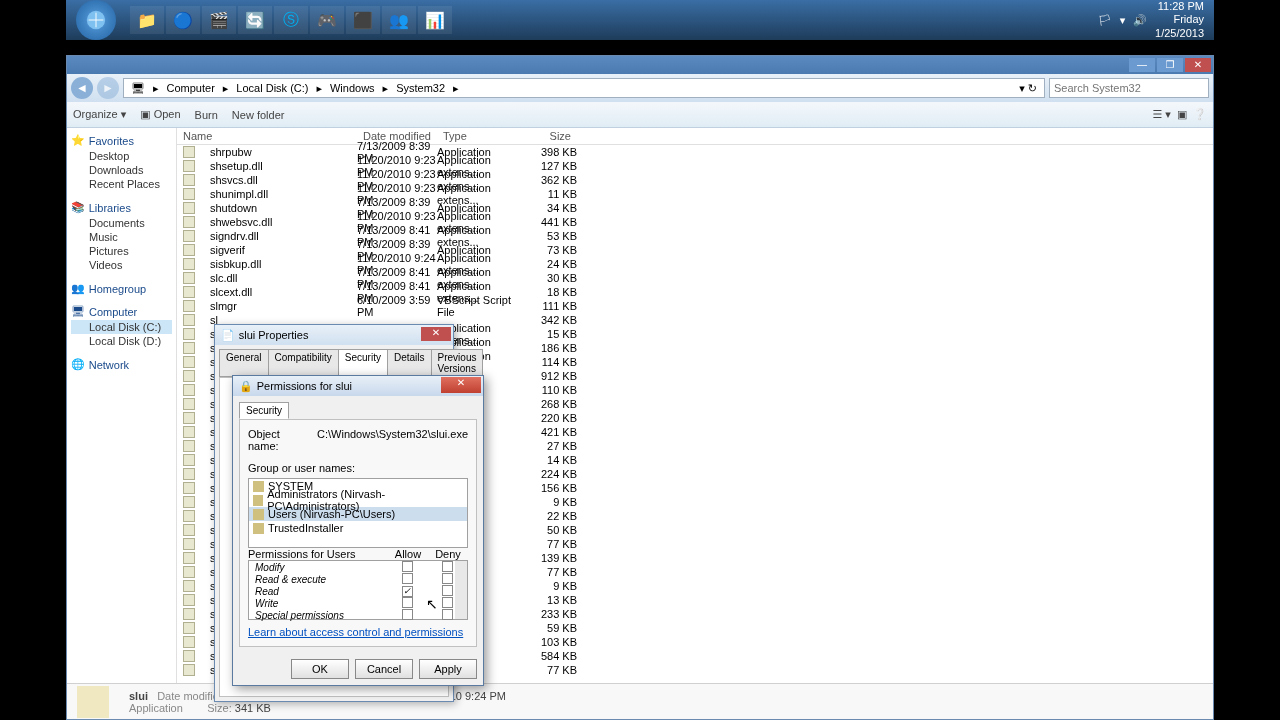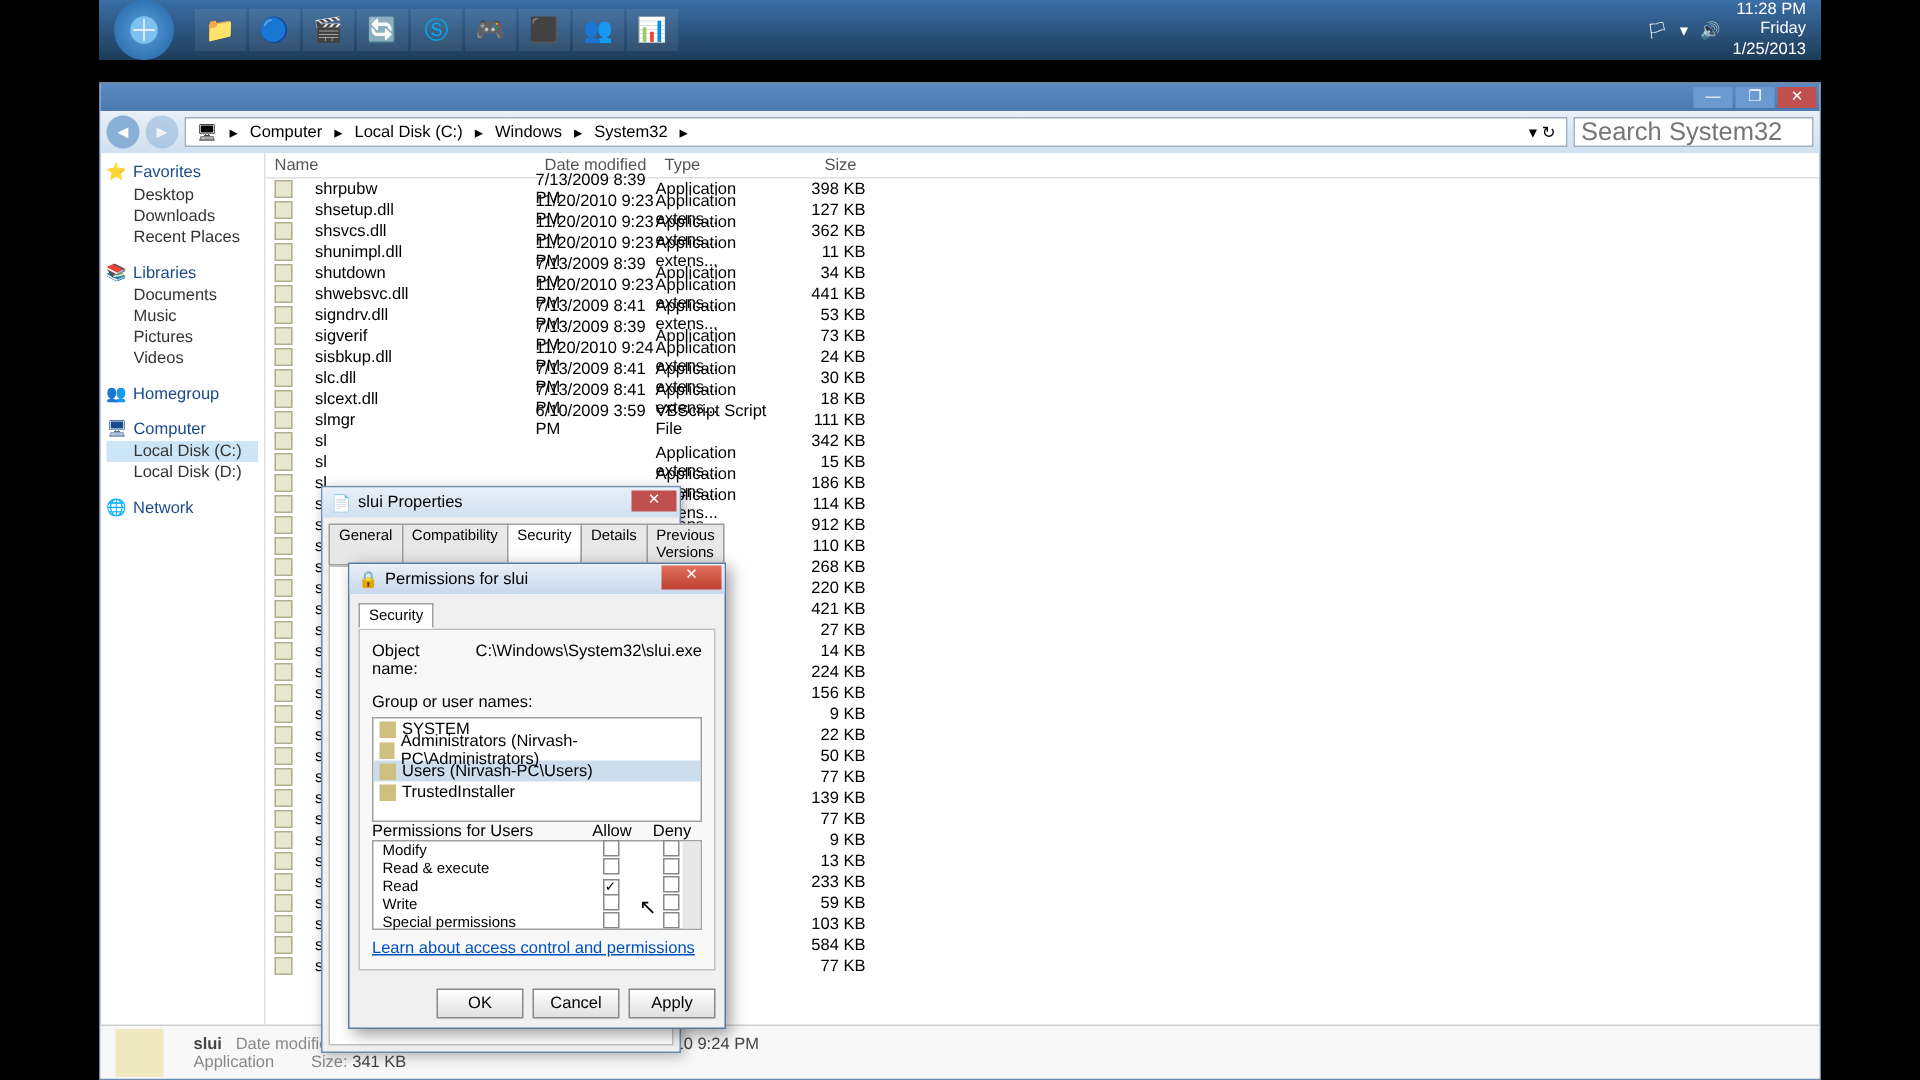--- a/index.html
+++ b/index.html
@@ -27,7 +27,7 @@
 .navbtn { width: 22px; height: 22px; border-radius: 50%; background: #8ab0d8; display: flex; align-items: center; justify-content: center; color: #fff; font-size: 12px;}
 .breadcrumb { flex: 1; height: 20px; background: #fff; border: 1px solid #a0b0c0; display: flex; align-items: center; font-size: 11px; padding: 0 4px; gap: 2px; }
 .breadcrumb span { padding: 0 3px; }
-.searchbox { width: 160px; height: 20px; border: 1px solid #a0b0c0; font-size: 17px; padding: 0 4px; color: #888; }
+.searchbox { width: 160px; height: 20px; border: 1px solid #a0b0c0; font-size: 11px; padding: 0 4px; color: #888; }
 .toolbar { height: 26px; background: linear-gradient(#f4f8fc, #e0ecf4); border-bottom: 1px solid #c0d0e0; display: flex; align-items: center; padding: 0 6px; font-size: 11px; gap: 14px; color: #444; position: relative;}
 .toolbar .right { margin-left: auto; display: flex; gap: 6px; }
 

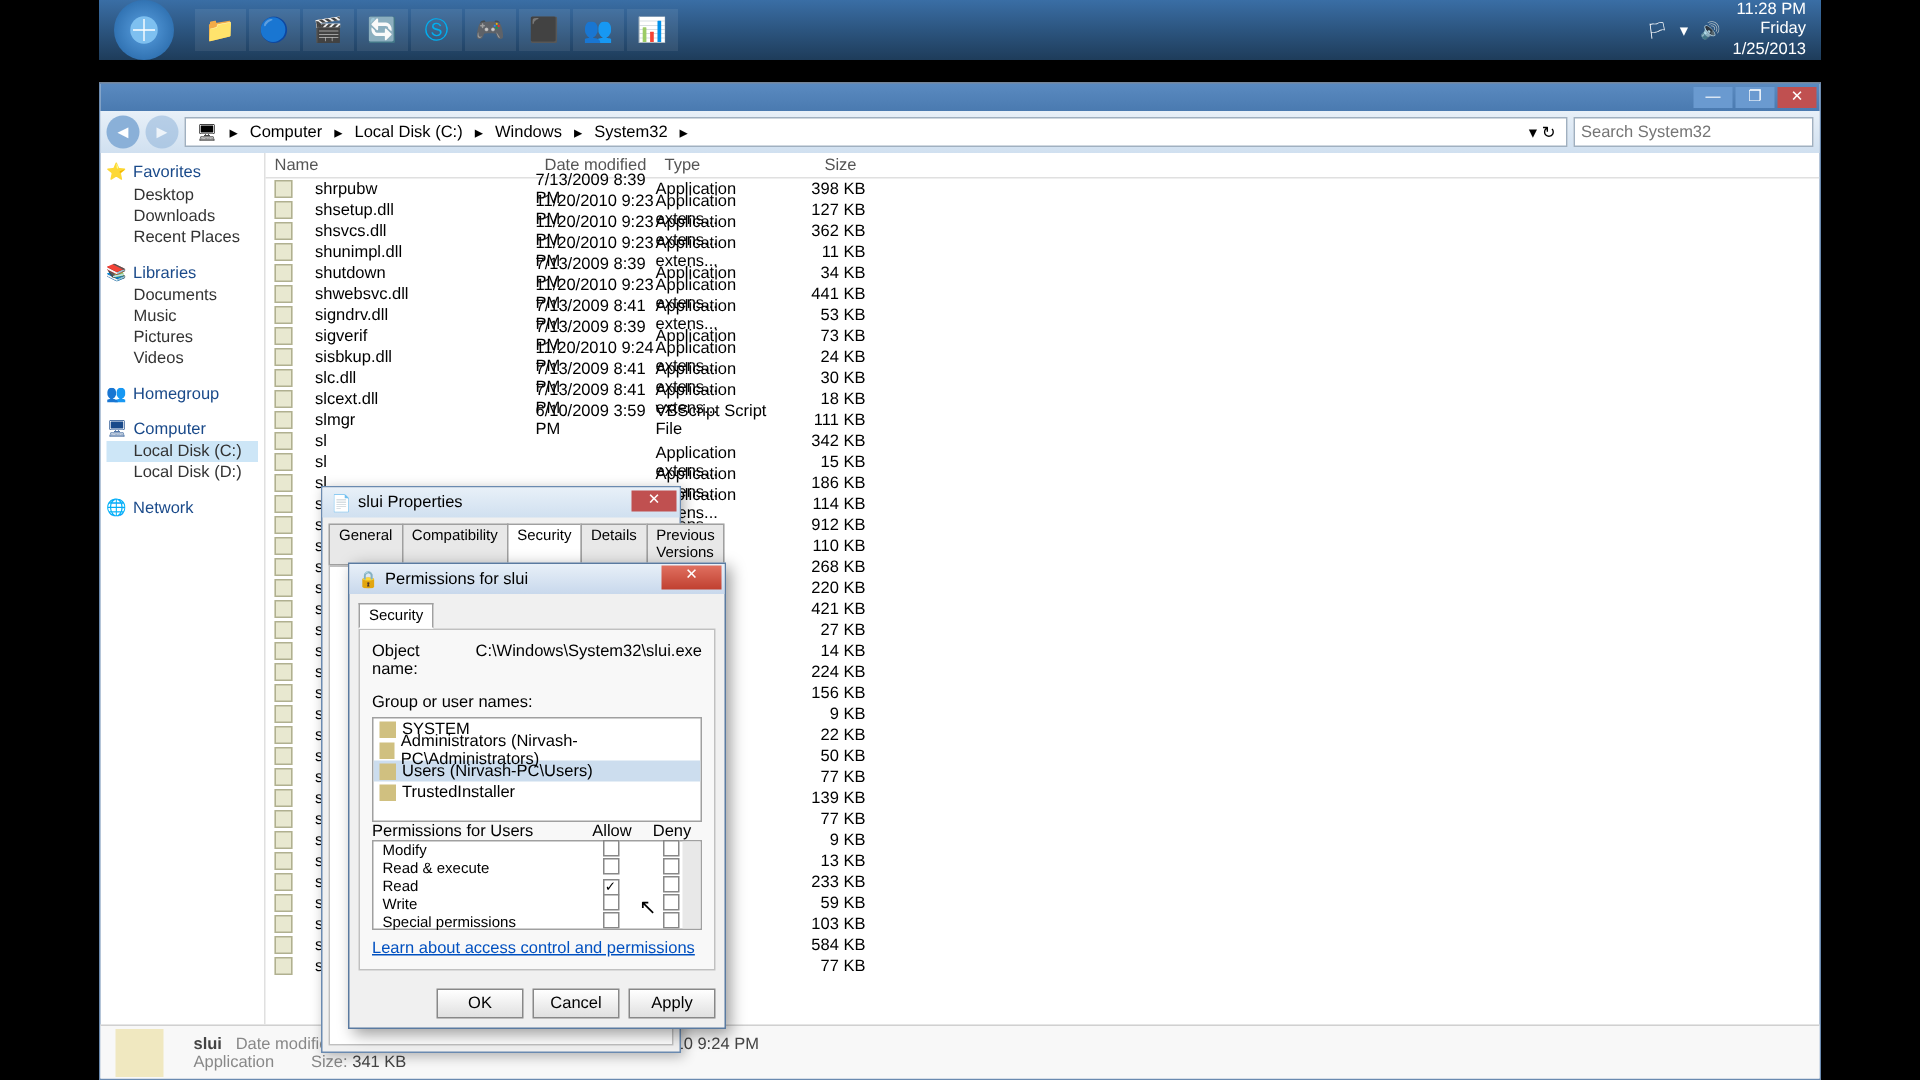--- a/index.html
+++ b/index.html
@@ -144,6 +144,17 @@
     </div>
     <input class="searchbox" placeholder="Search System32" style="">
   </div>
+  <div class="toolbar">
+    <span>Organize ▾</span>
+    <span>▣ <span>Open</span></span>
+    <span>Burn</span>
+    <span>New folder</span>
+    <div class="right">
+      <span>☰ ▾</span>
+      <span>▣</span>
+      <span style="color:#3080d0">❔</span>
+    </div>
+  </div>
   <div class="body">
     <div class="navpane">
       <div class="nav-group">

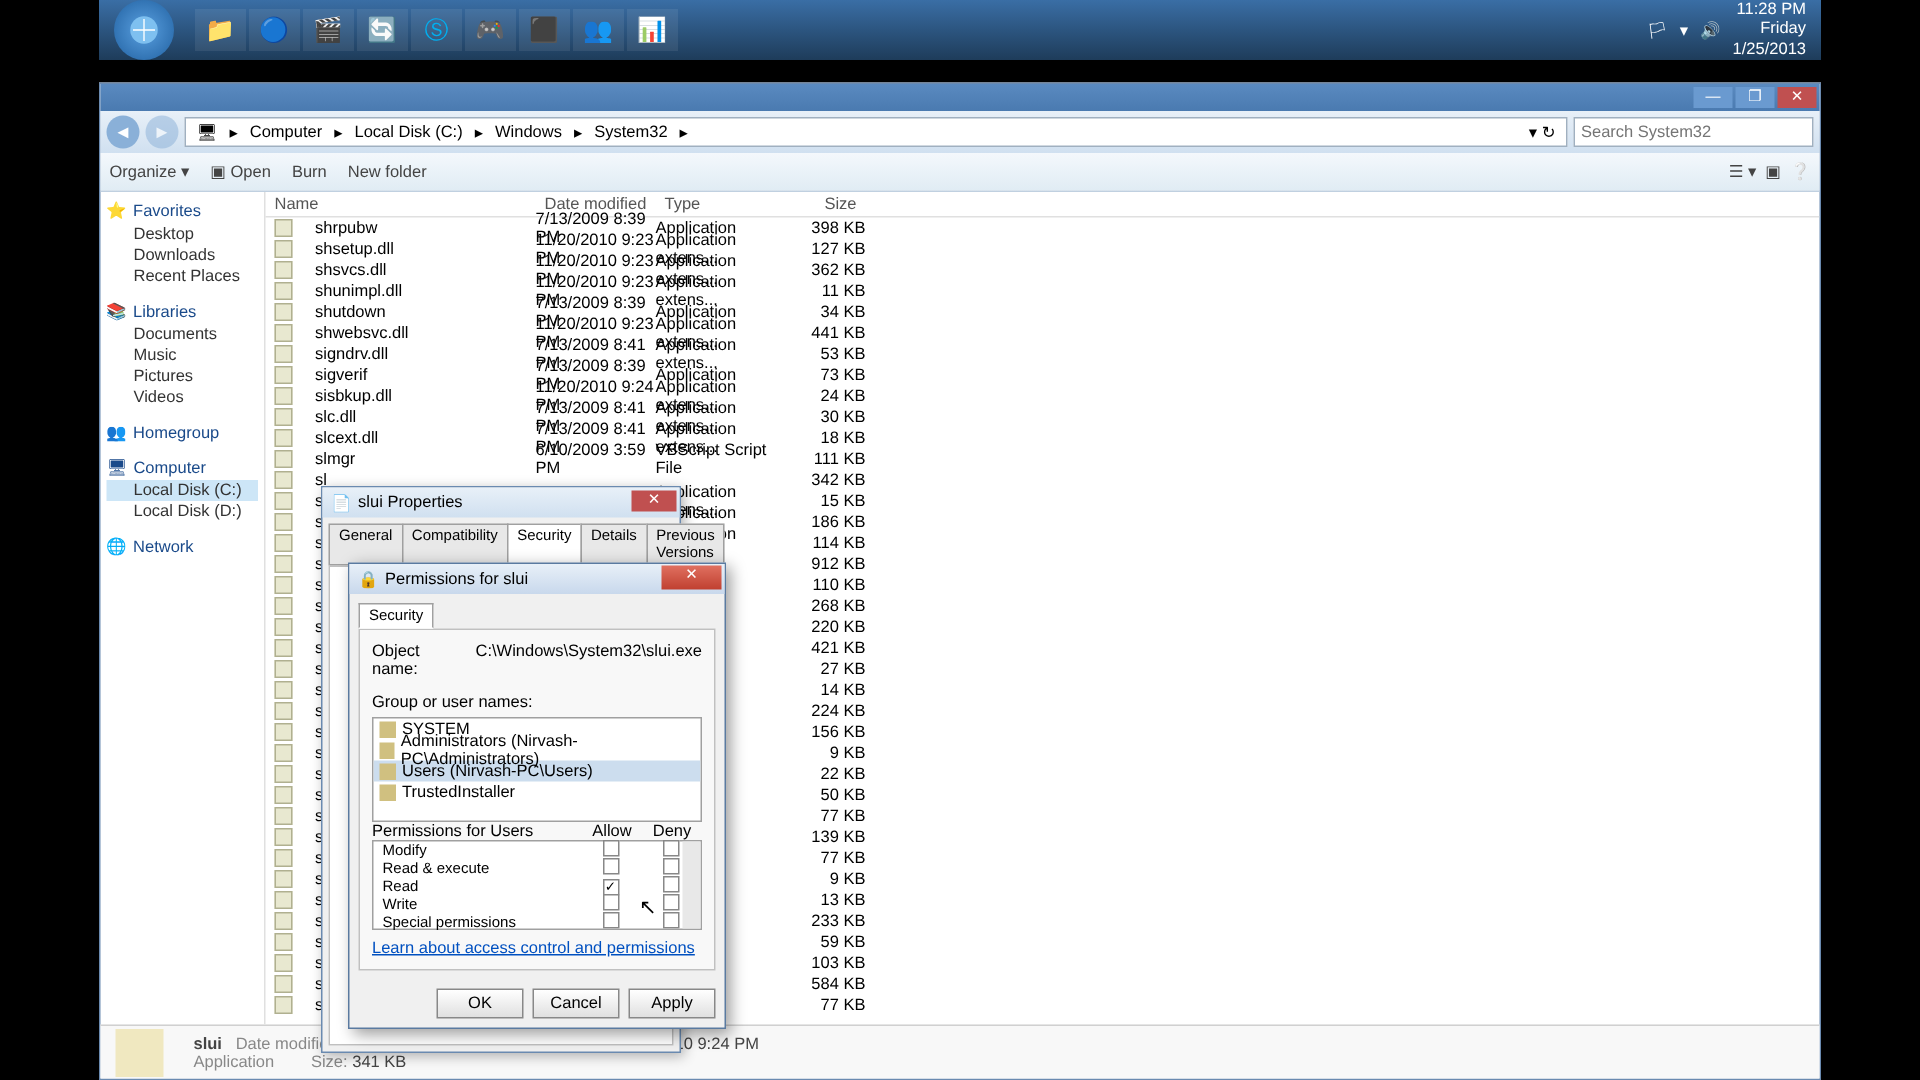--- a/index.html
+++ b/index.html
@@ -75,7 +75,7 @@
 .permhdr { display: flex; }
 .permhdr .pn { flex: 1; } .permhdr .pc { width: 40px; text-align: center; }
 .permlist { border: 1px solid #a0a0a0; background: #fff; height: 60px; position: relative;}
-.prow { display: flex; height: 12px; align-items: center; font-size: 10px;}
+.prow { display: flex; height: 12px; align-items: center; font-size: 10px; font-style: italic;}
 .prow .pn { flex: 1; padding-left: 6px; }
 .prow .pc { width: 40px; text-align: center; }
 .cb { width: 11px; height: 11px; border: 1px solid #888; display: inline-block; background: #fff; font-size: 9px; line-height: 9px;}

